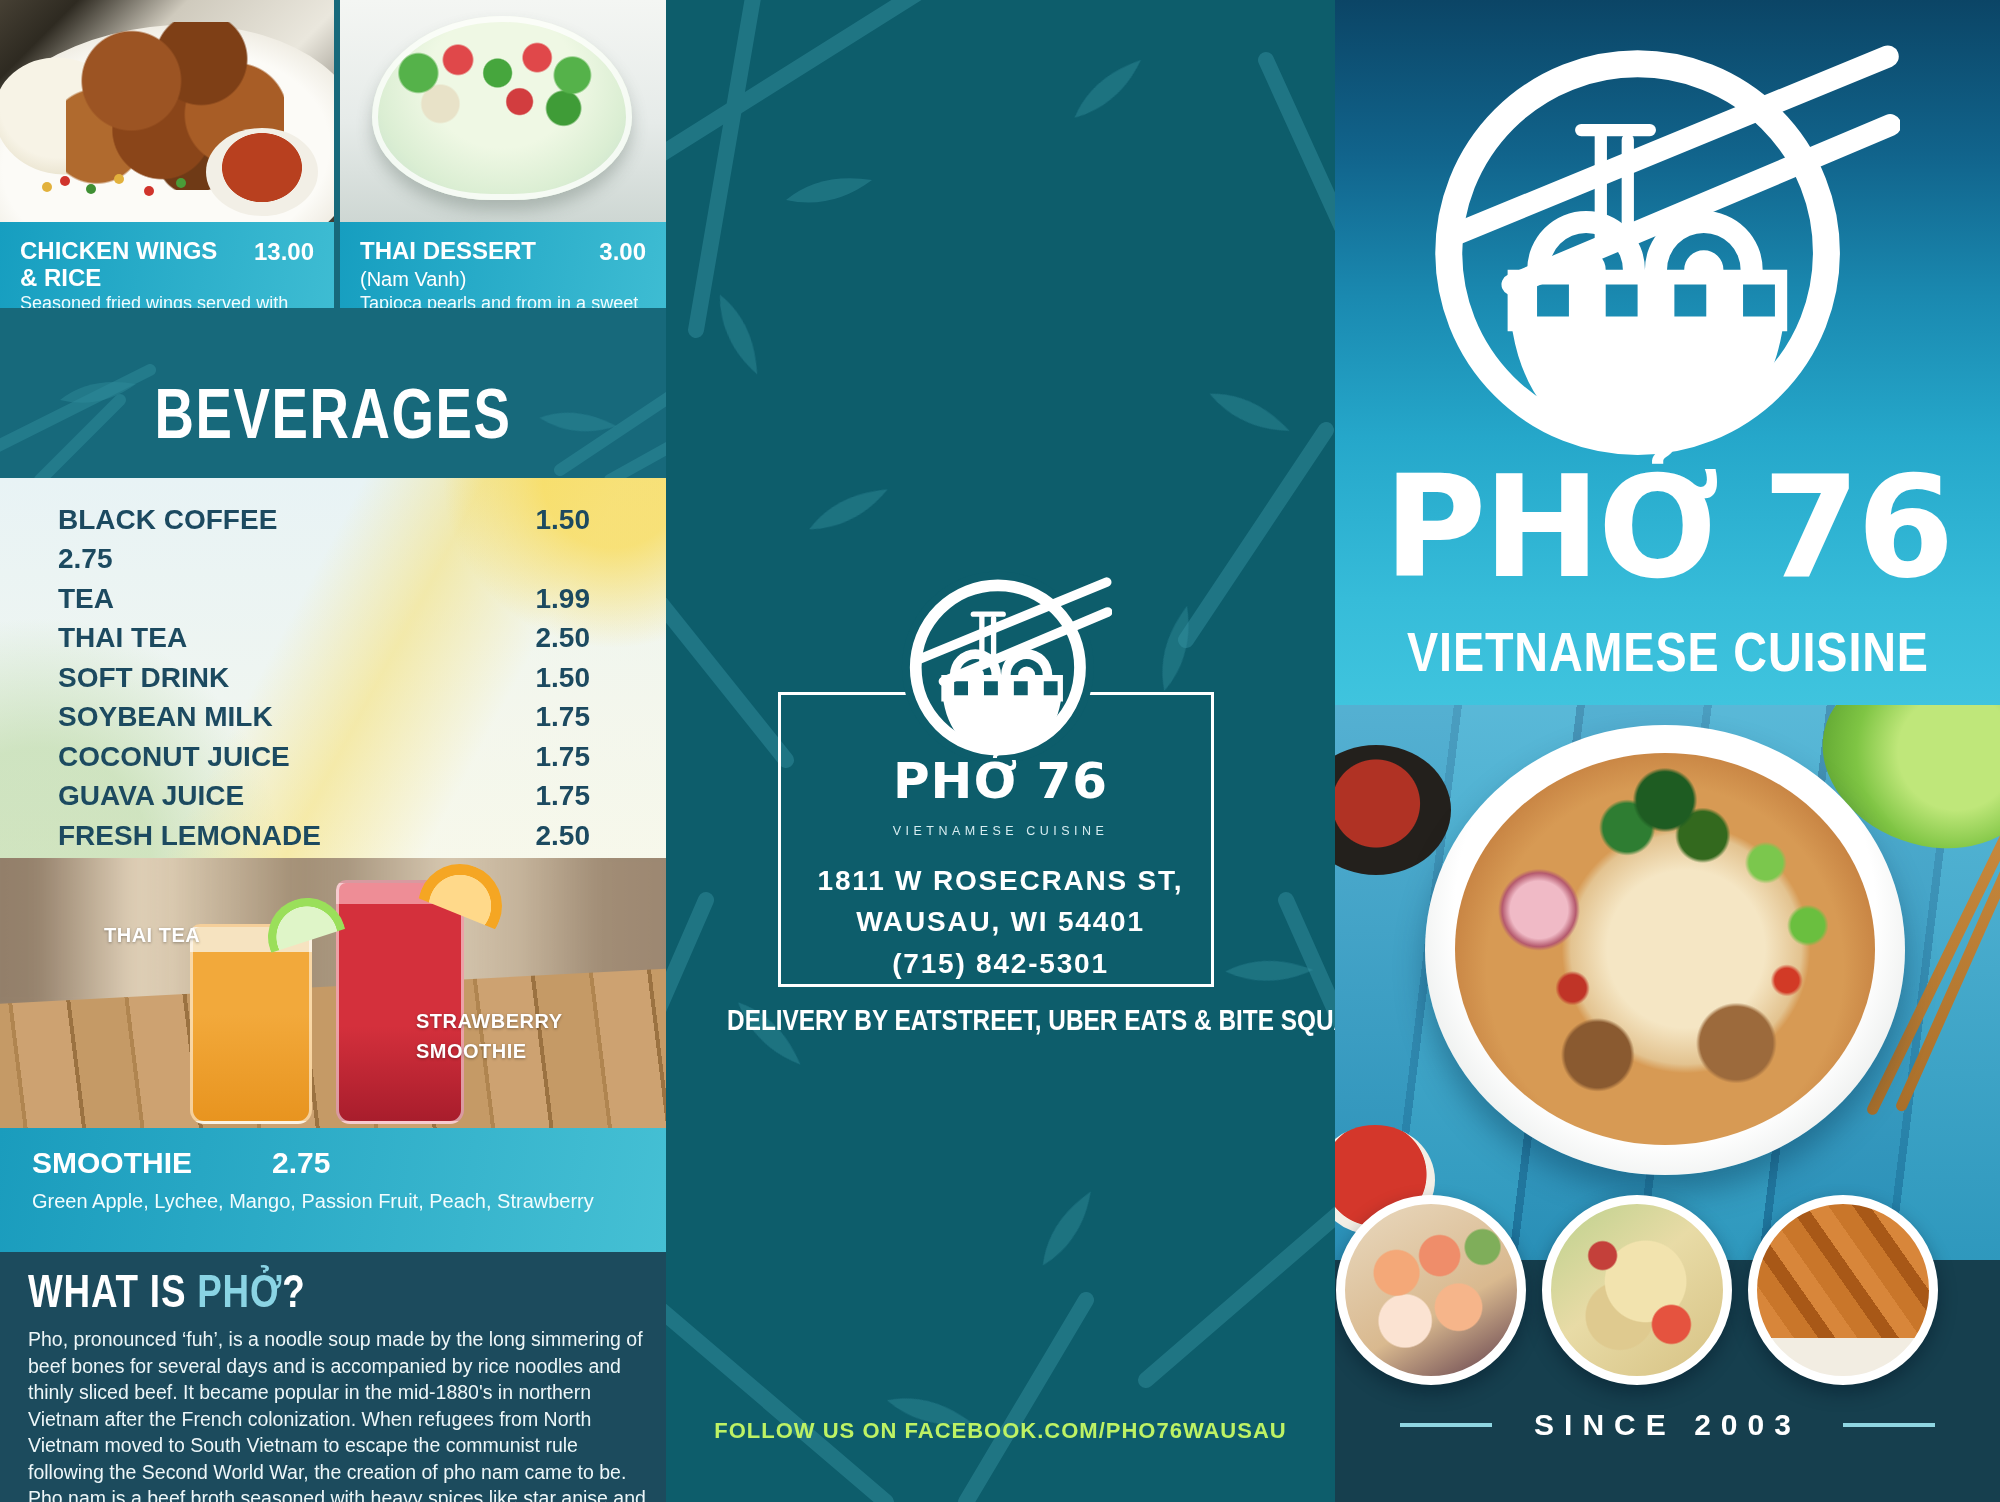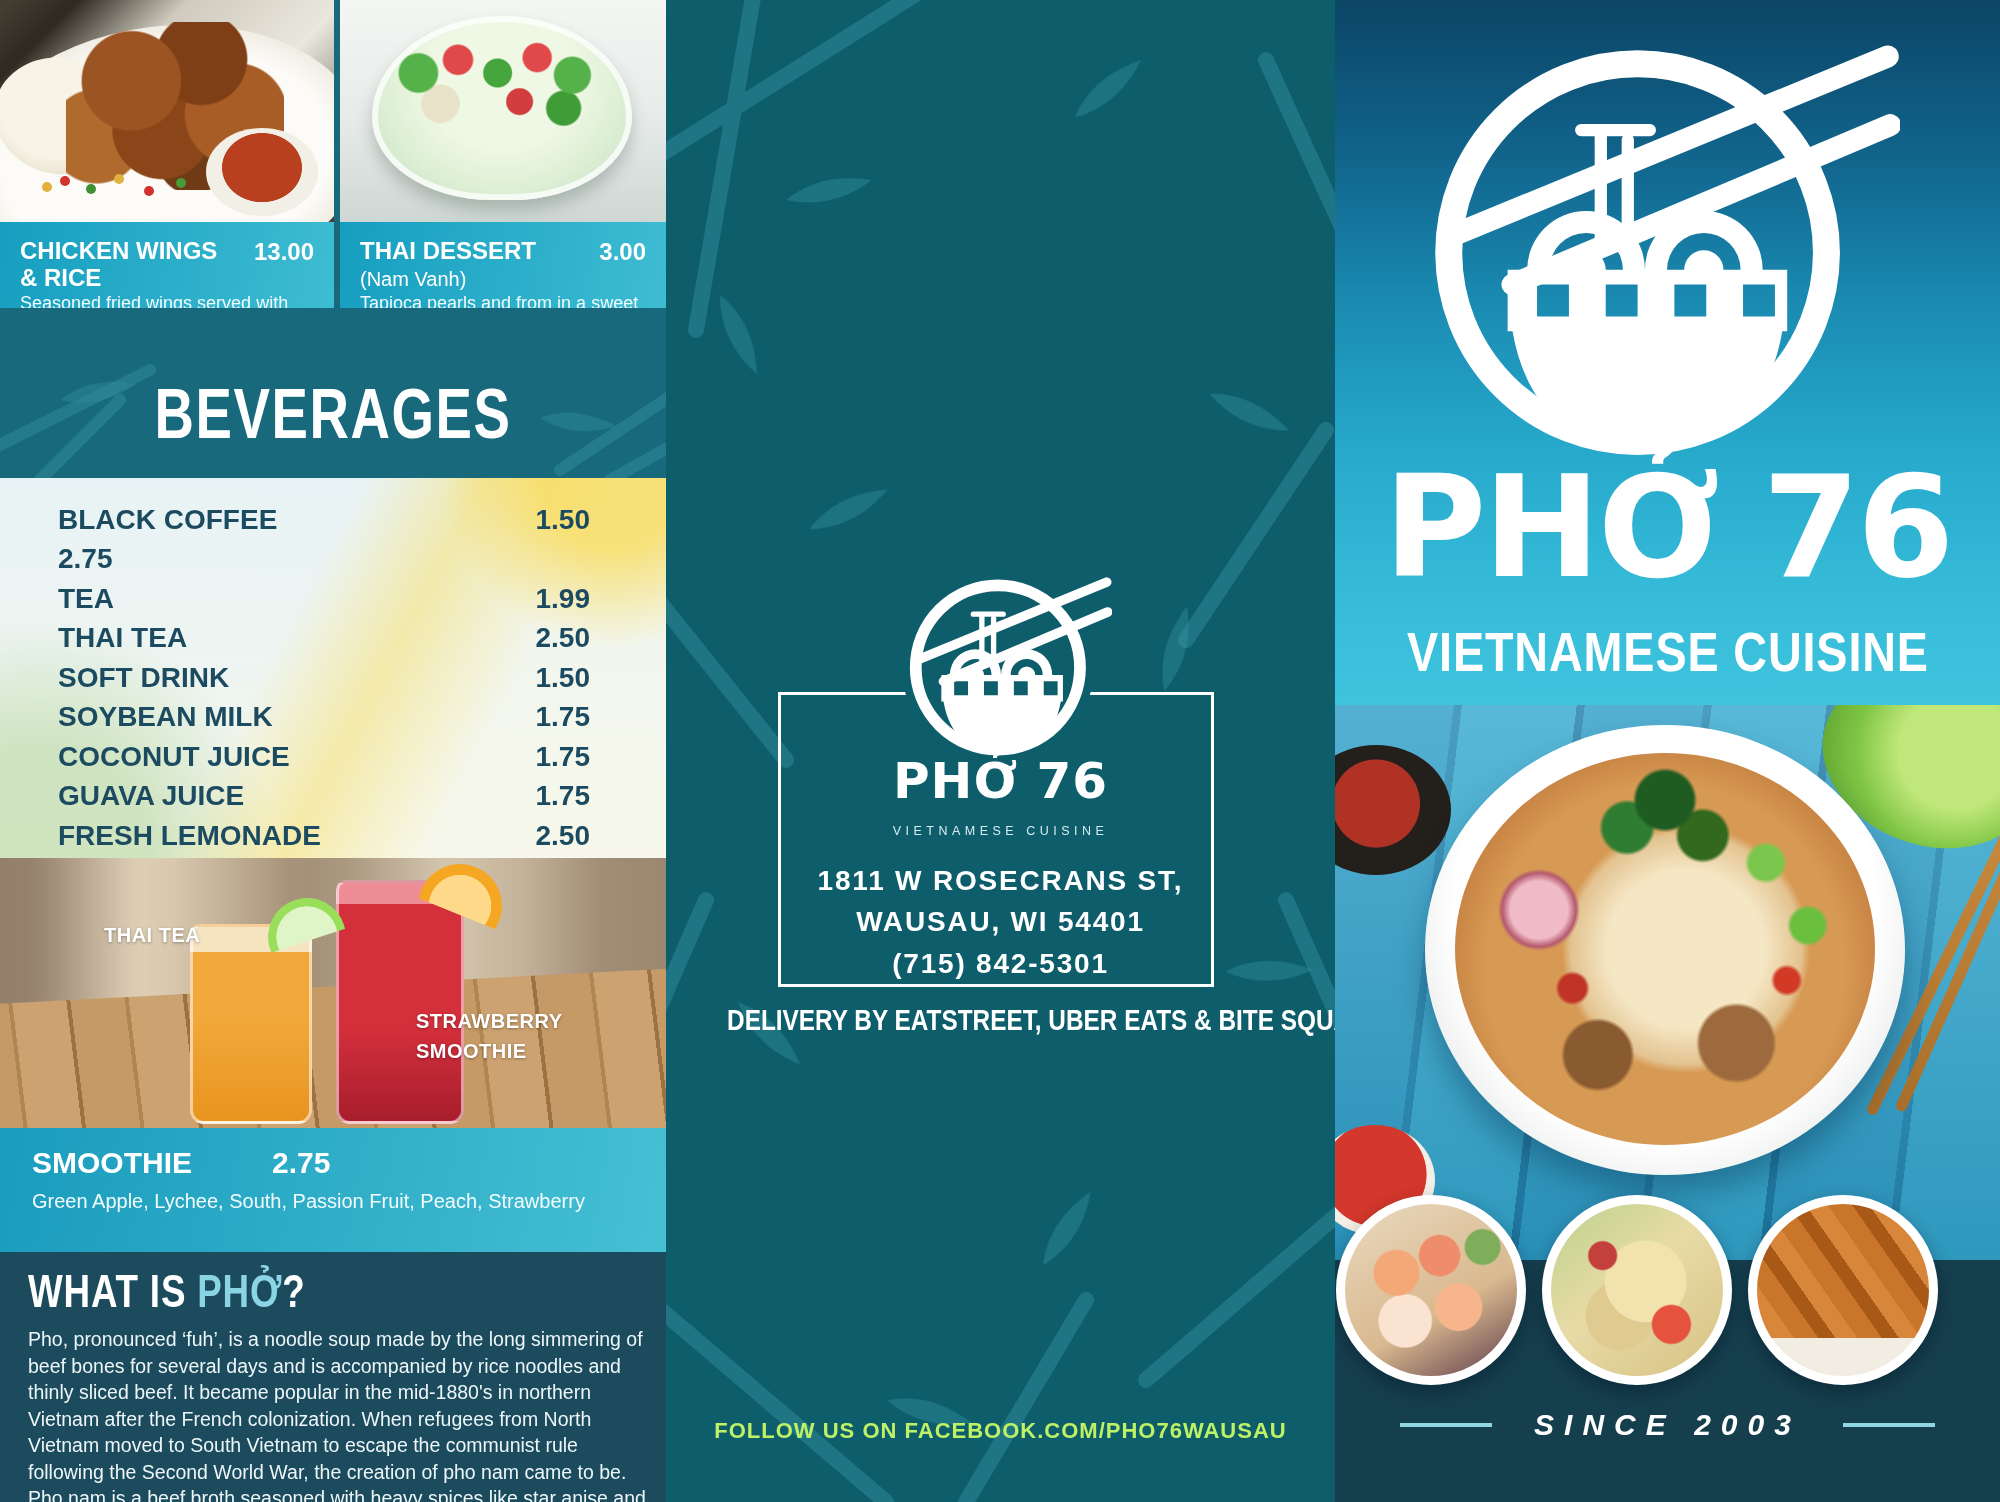--- a/index.html
+++ b/index.html
@@ -296,7 +296,7 @@
         <span class="sm-name">SMOOTHIE</span>
         <span class="sm-price">2.75</span>
       </div>
-      <div class="sm-desc">Green Apple, Lychee, South, Passion Fruit, Peach, Strawberry</div>
+      <div class="sm-desc">Green Apple, Lychee, Mango, Passion Fruit, Peach, Strawberry</div>
     </div>
 
     <div class="what-pho">

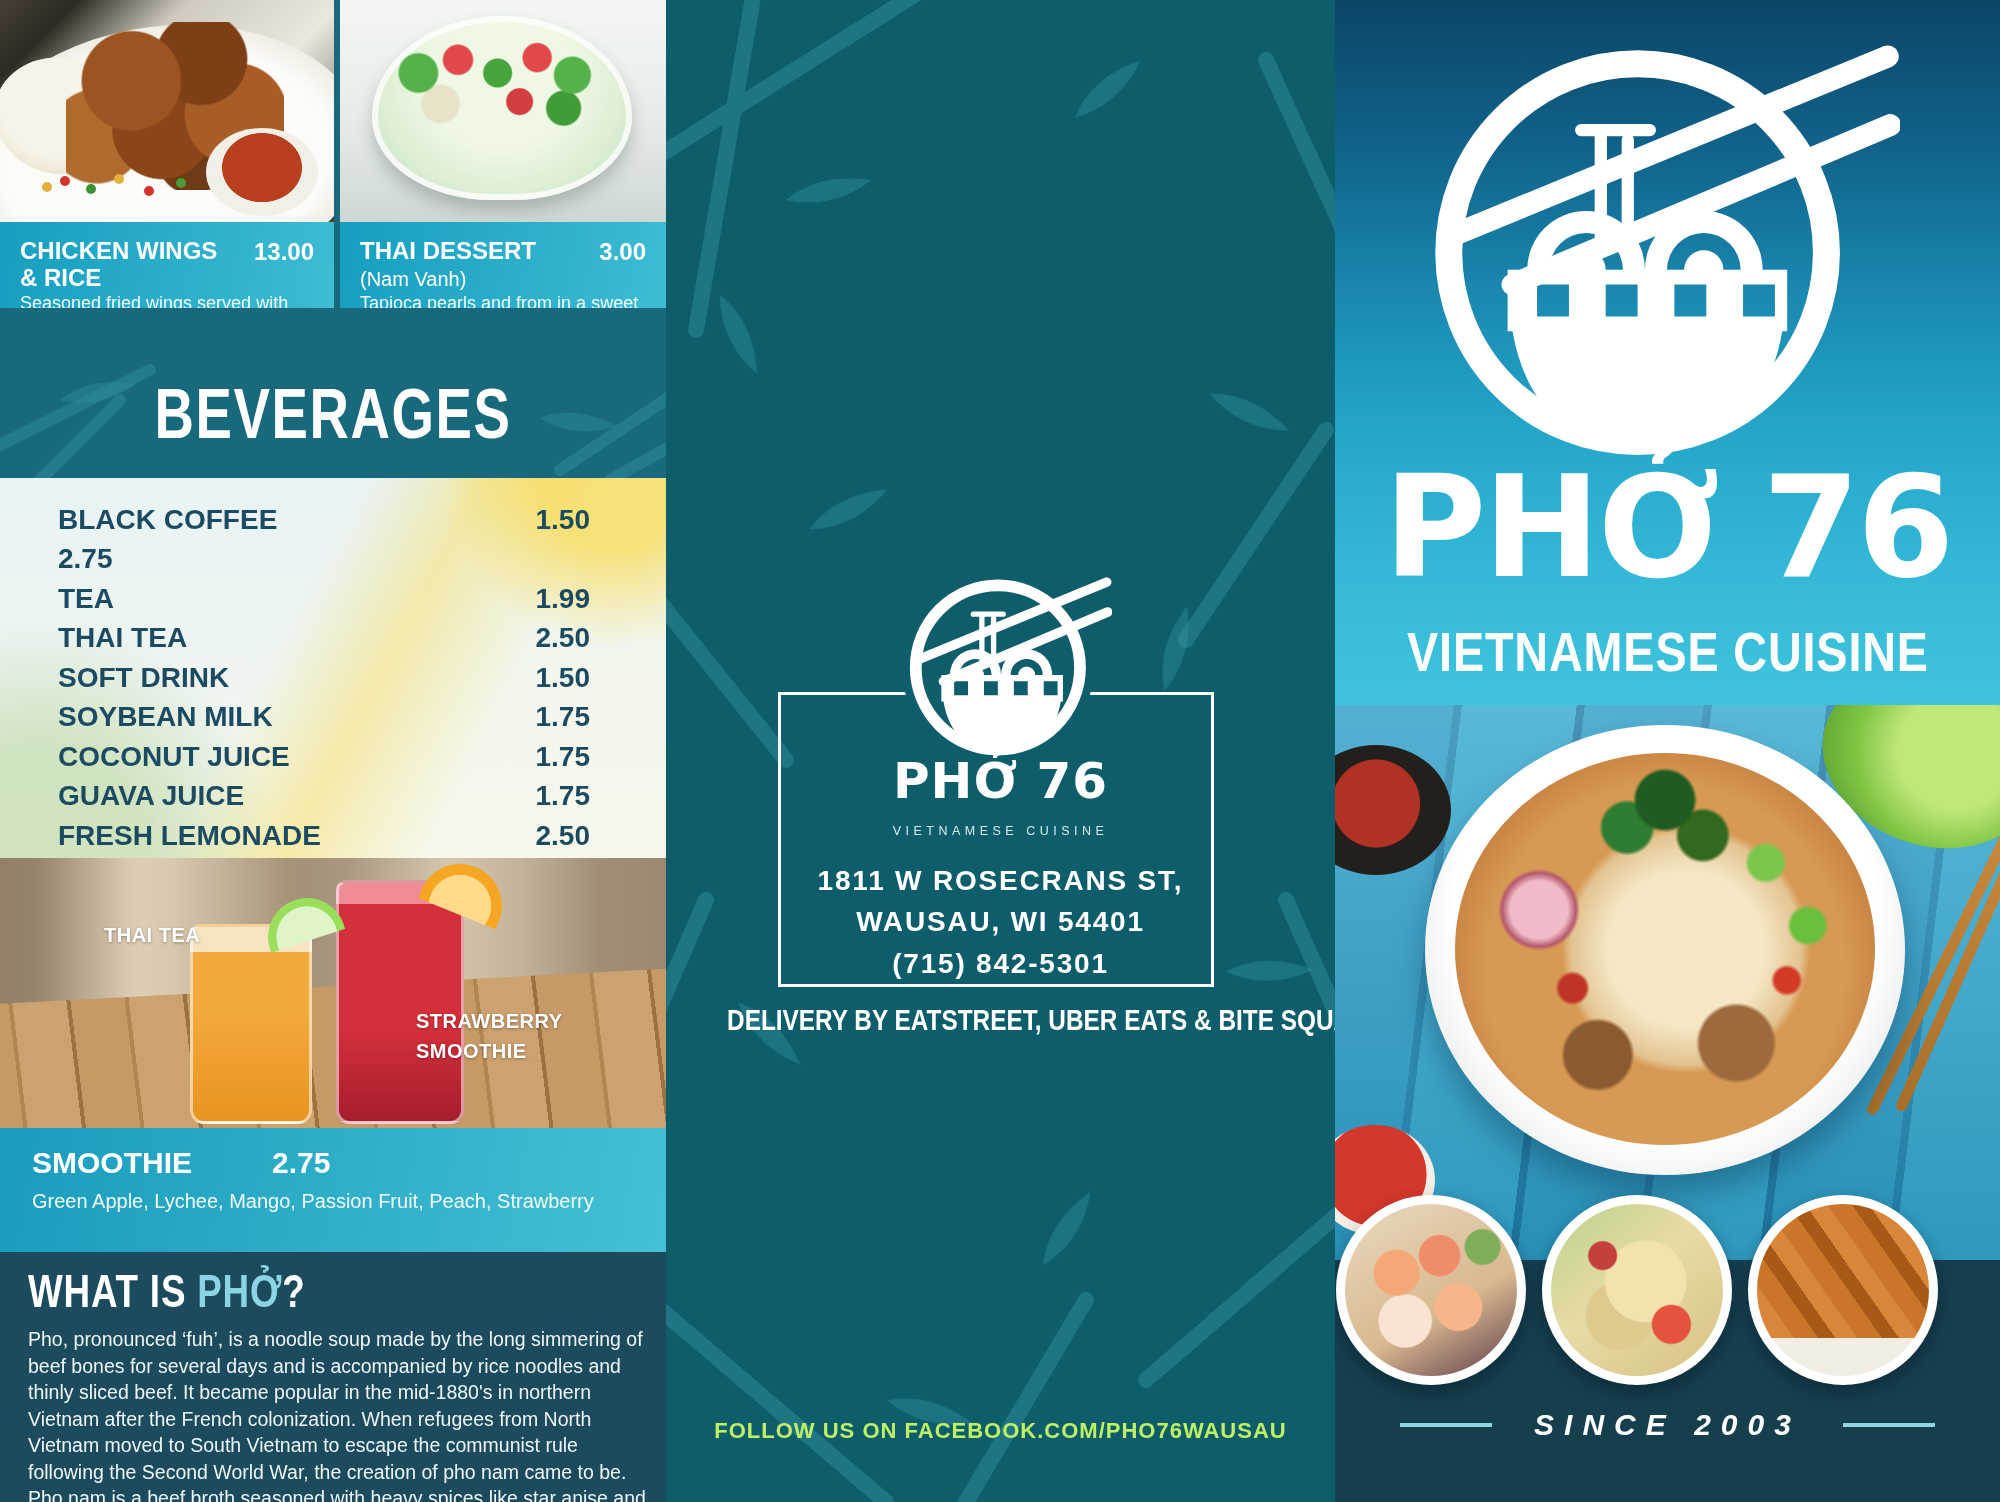--- a/index.html
+++ b/index.html
@@ -175,7 +175,7 @@
     linear-gradient(0deg,#f2ede2 0 22%,transparent 22%),
     repeating-linear-gradient(55deg,#c9762a 0 20px,#a85817 20px 34px,#d8863a 34px 52px);}
   .since-row{position:absolute;left:0;top:1408px;width:100%;display:flex;align-items:center;
-    justify-content:center;gap:42px;z-index:6;font-style:italic;}
+    justify-content:center;gap:42px;z-index:6;}
   .since-line{width:92px;height:4px;background:#8fd6e2;}
   .since-text{color:#fff;font-size:30px;font-weight:bold;letter-spacing:10px;}
 </style>

